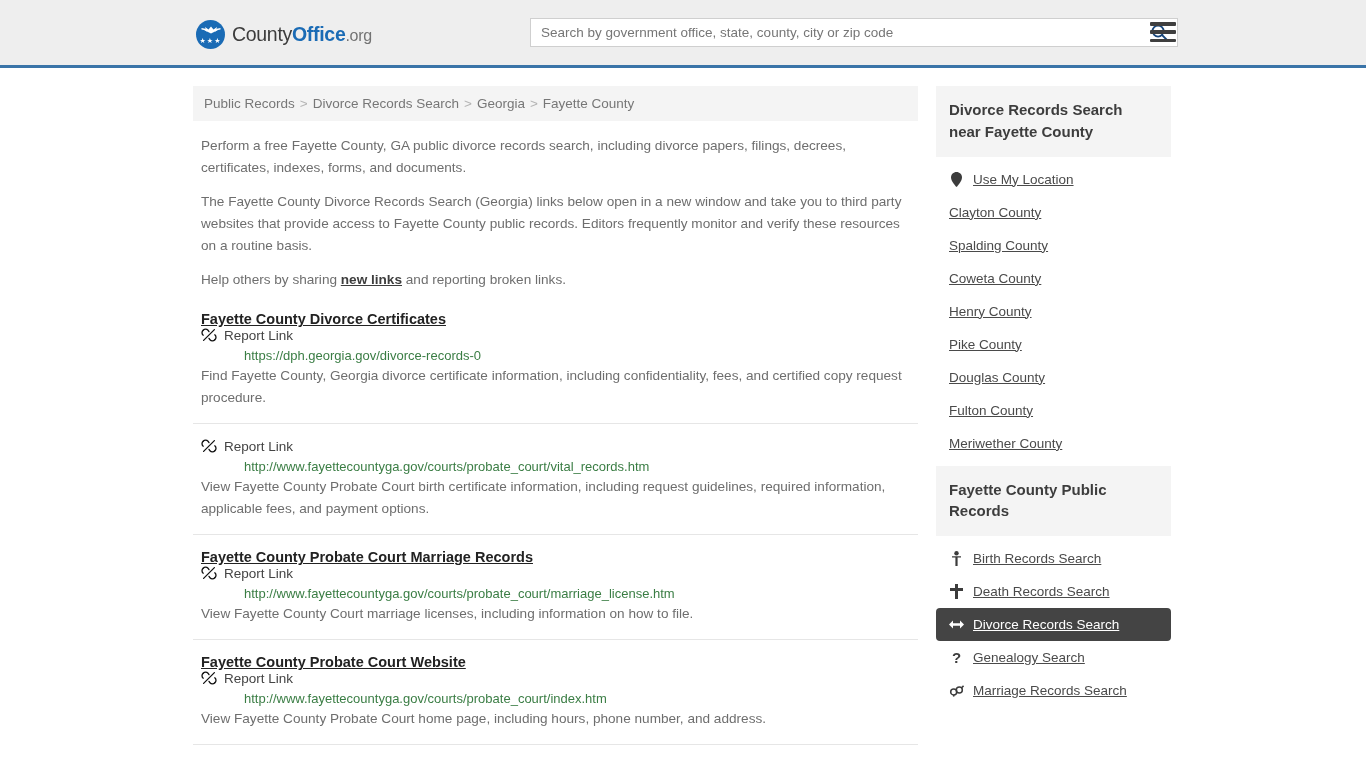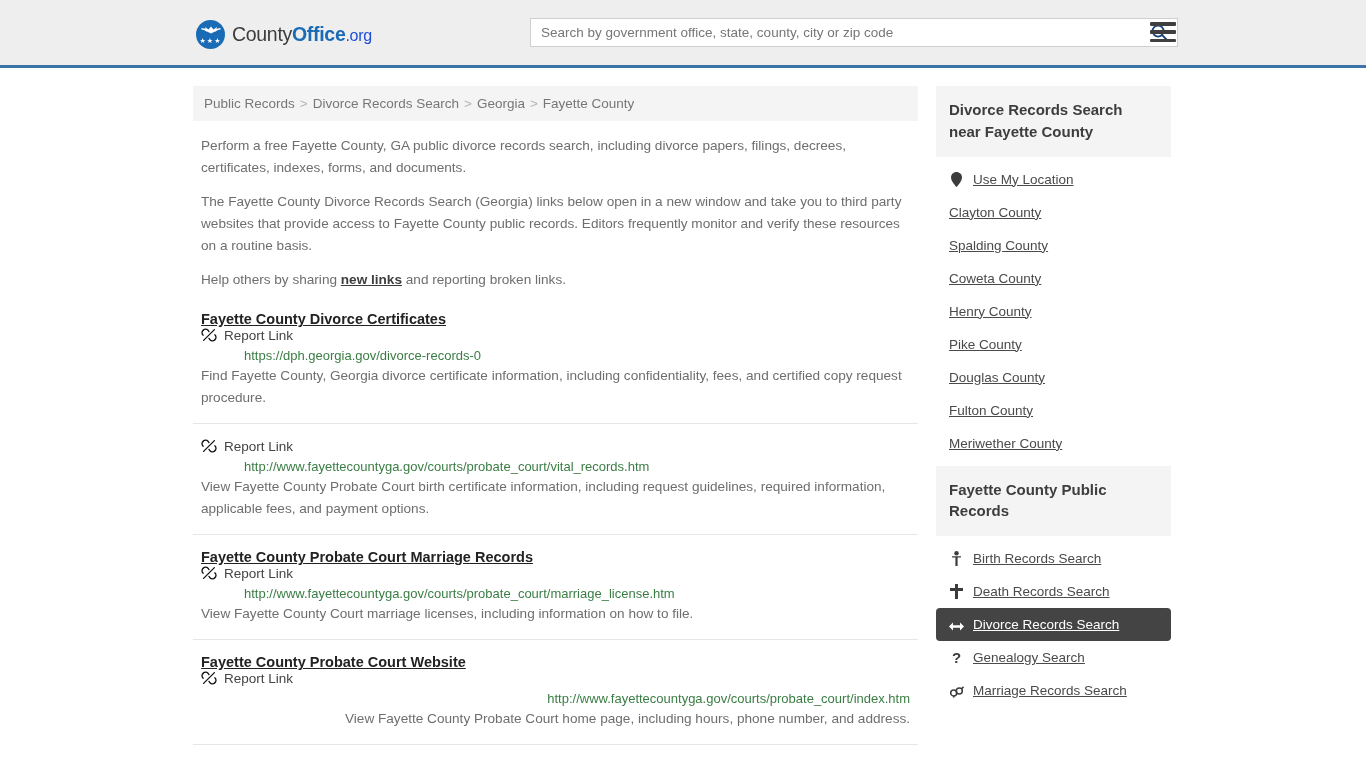--- a/index.html
+++ b/index.html
@@ -56,7 +56,7 @@
   }
   .logo-text .t1 { color: #3c3c3c; }
   .logo-text .t2 { color: #1a6bb5; font-weight: bold; }
-  .logo-text .t3 { color: #1d4ed8; font-size: 16px; }
+  .logo-text .t3 { color: #737373; font-size: 16px; }
 
   .search-wrap {
     position: absolute;

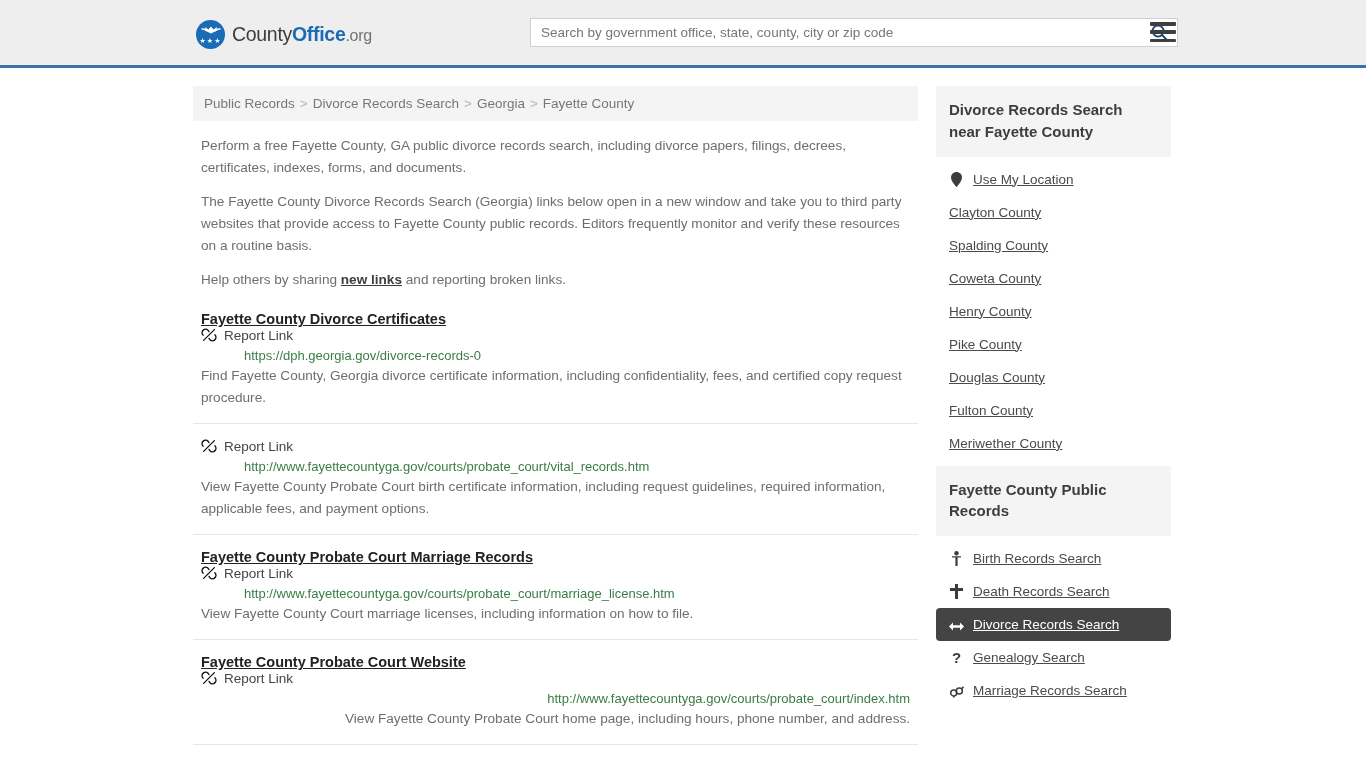--- a/index.html
+++ b/index.html
@@ -216,7 +216,7 @@
   .panel-list { padding: 6px 0 0 0; }
   .panel-item {
     display: flex;
-    align-items: flex-end;
+    align-items: center;
     gap: 9px;
     padding: 9px 13px;
     border-radius: 4px;

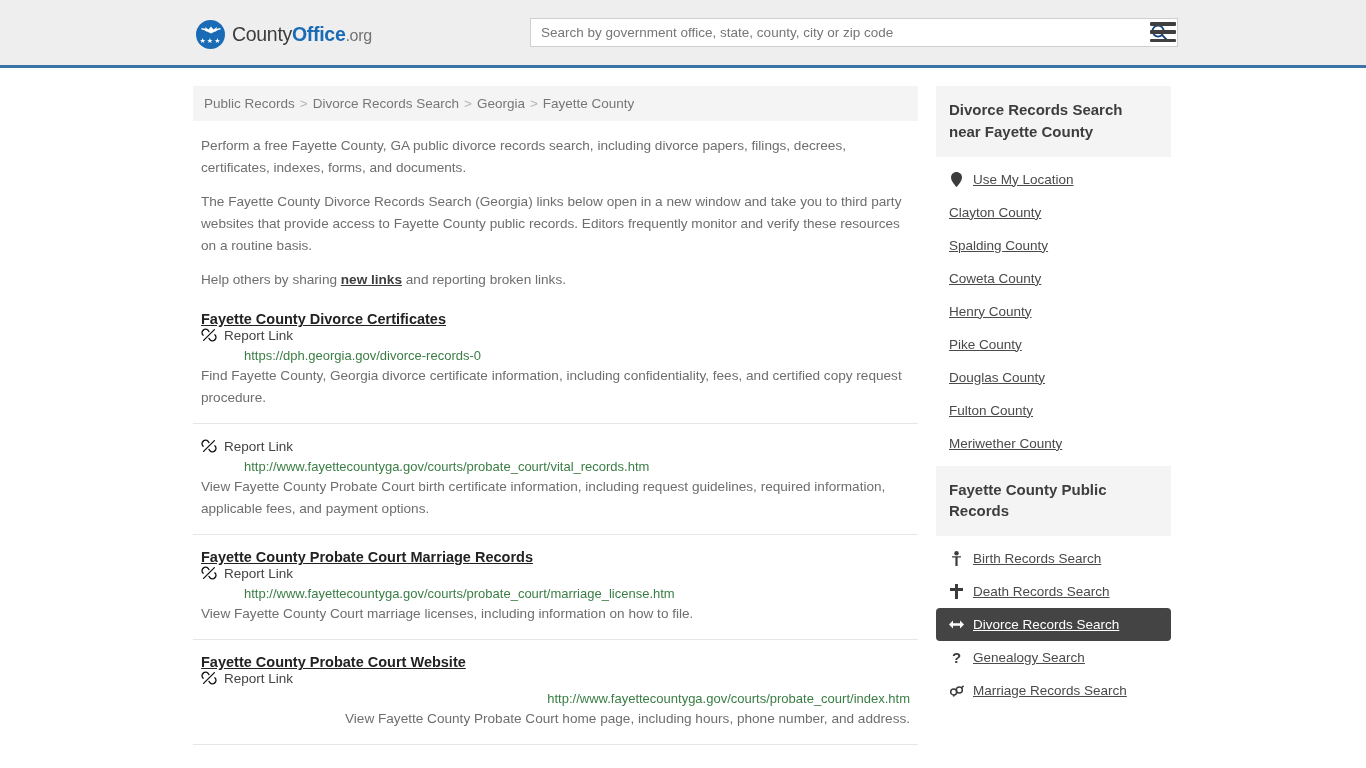--- a/index.html
+++ b/index.html
@@ -165,7 +165,7 @@
     border-bottom: 1px solid #e6e6e6;
     position: relative;
   }
-  .result:last-child { border-bottom: 1px solid #e6e6e6; text-align: right; }
+  .result:last-child { border-bottom: 1px solid #e6e6e6; }
   .result-head {
     display: flex;
     align-items: baseline;

